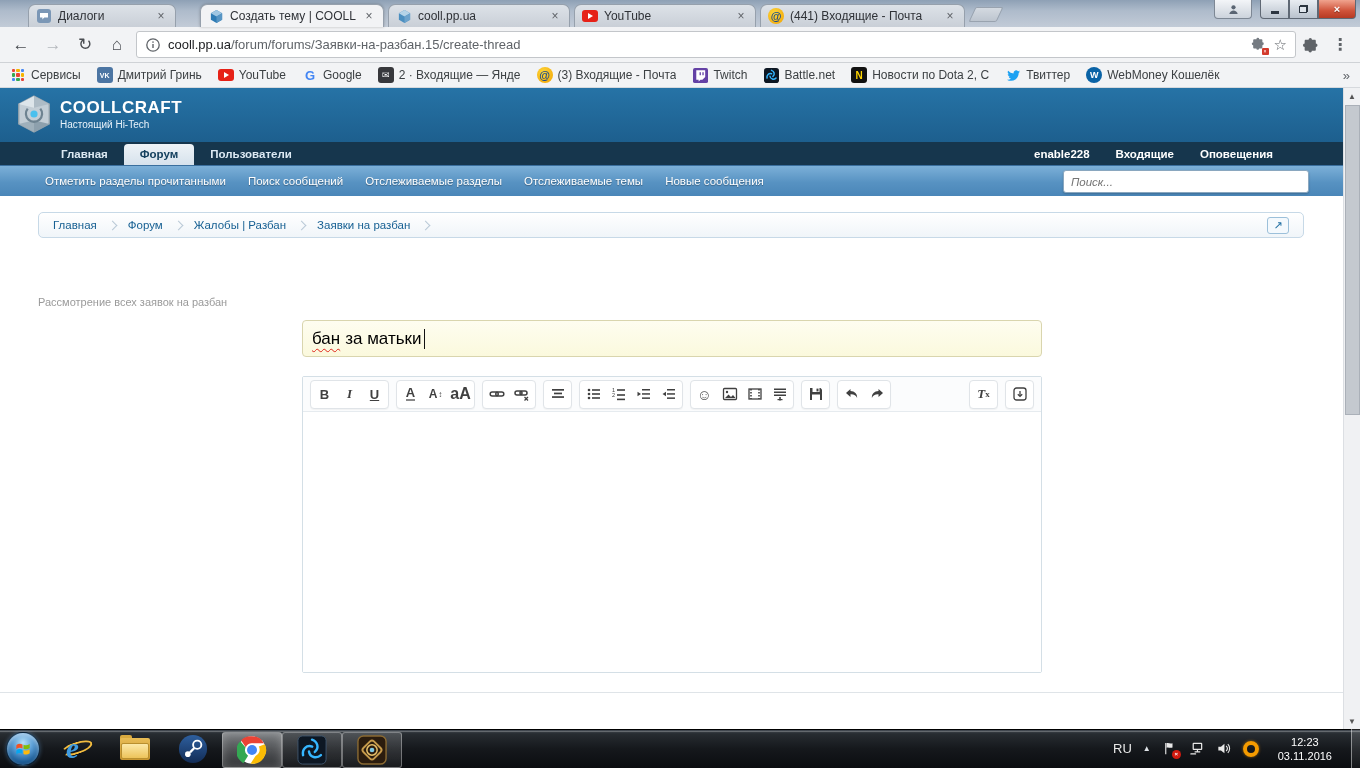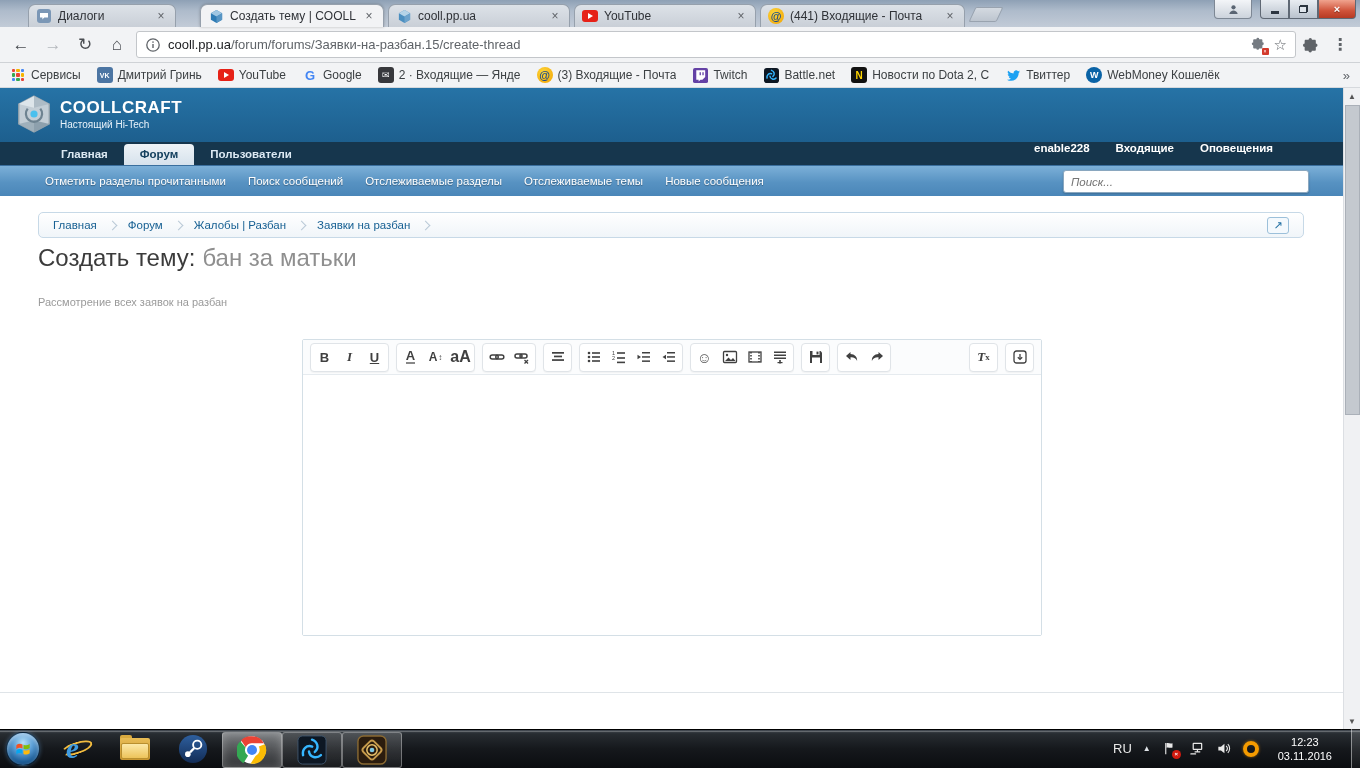--- a/index.html
+++ b/index.html
@@ -72,7 +72,7 @@
   .nav-tabs { display:flex; margin-left:45px; height:23px; align-items:flex-end; }
   .nav-tab { padding:4px 16px 5px; font-size:11.5px; font-weight:bold; color:#dce9f3; }
   .nav-tab.active { background:linear-gradient(180deg,#eef3f7,#d6e2ec); color:#14405e; border-radius:4px 4px 0 0; }
-  .user-links { margin-left:auto; margin-right:70px; display:flex; gap:26px; align-items:flex-start; }
+  .user-links { margin-left:auto; margin-right:70px; display:flex; gap:26px; align-items:center; }
   .user-link { font-size:11.5px; font-weight:bold; color:#fff; }
   .site-subnav { position:absolute; left:0; top:77px; width:100%; height:31px;
     background:linear-gradient(180deg,#7cb0d8 0%,#5792c2 55%,#4a86b8 100%); border-top:1px solid #3a6f9e;

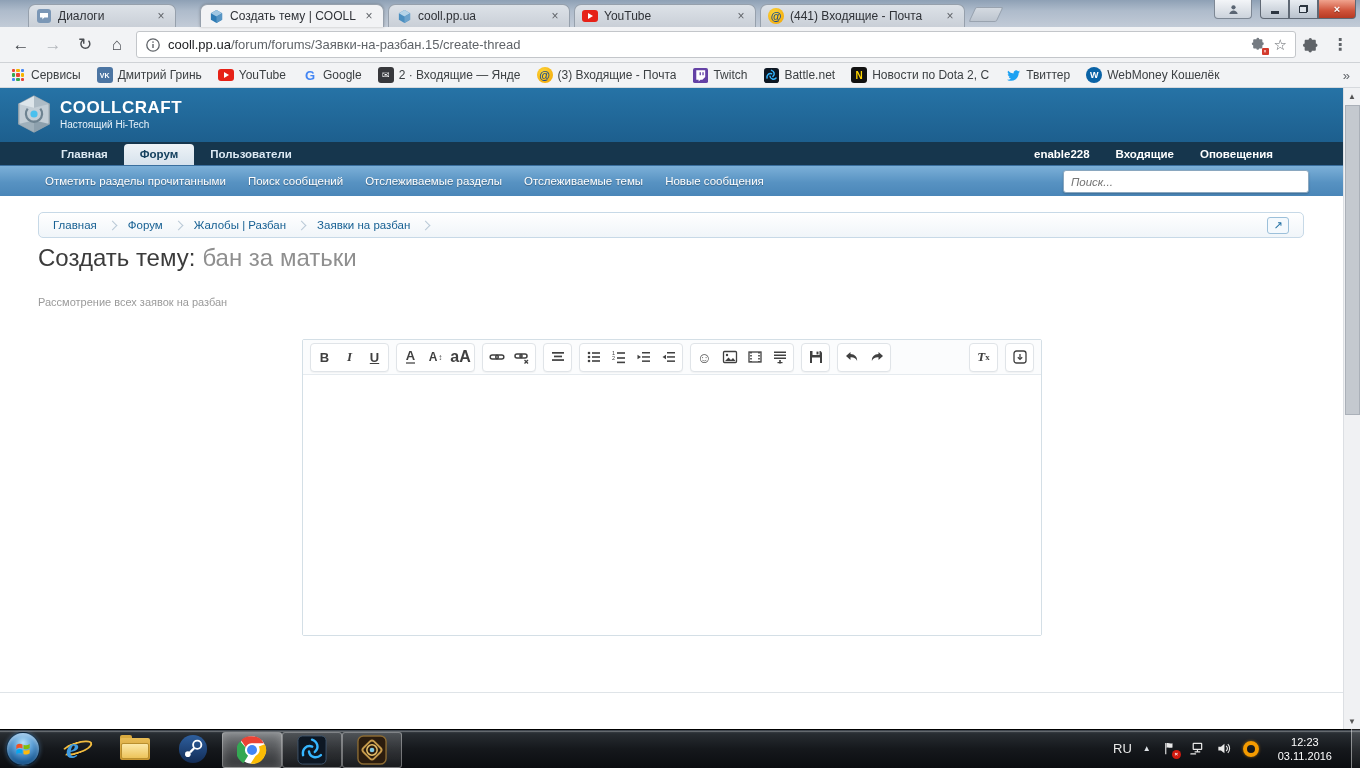--- a/index.html
+++ b/index.html
@@ -425,9 +425,6 @@
         <span class="jump-btn">↗</span>
       </div>
 
-      <div class="page-title">
-        <span>Создать тему:</span><span class="val">бан за матьки</span>
-      </div>
       <div class="page-subtitle">Рассмотрение всех заявок на разбан</div>
 
       <div class="form">

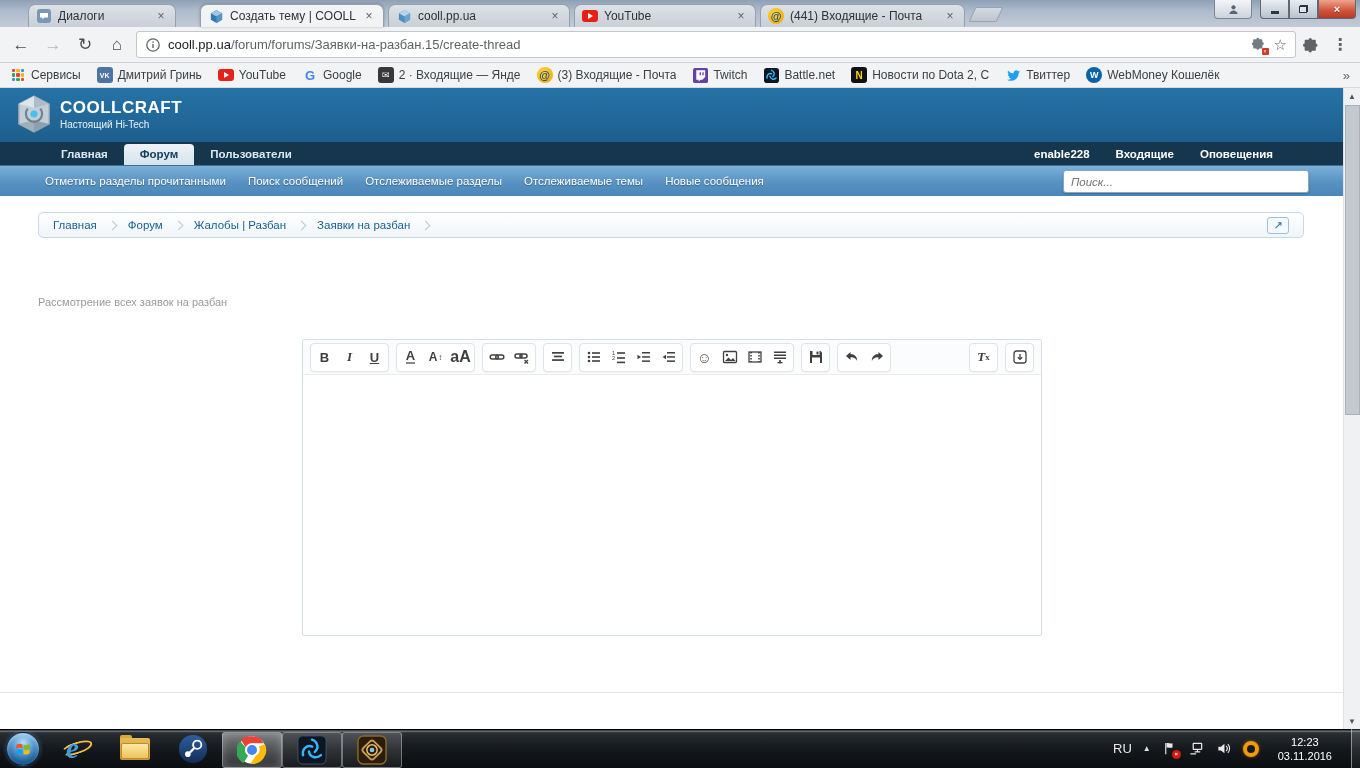--- a/index.html
+++ b/index.html
@@ -428,6 +428,11 @@
       <div class="page-subtitle">Рассмотрение всех заявок на разбан</div>
 
       <div class="form">
+        <div class="title-input">
+          <span class="word">бан</span>
+          <span class="rest">за матьки</span>
+          <span class="caret"></span>
+        </div>
 
         <div class="editor">
           <div class="ed-toolbar">

